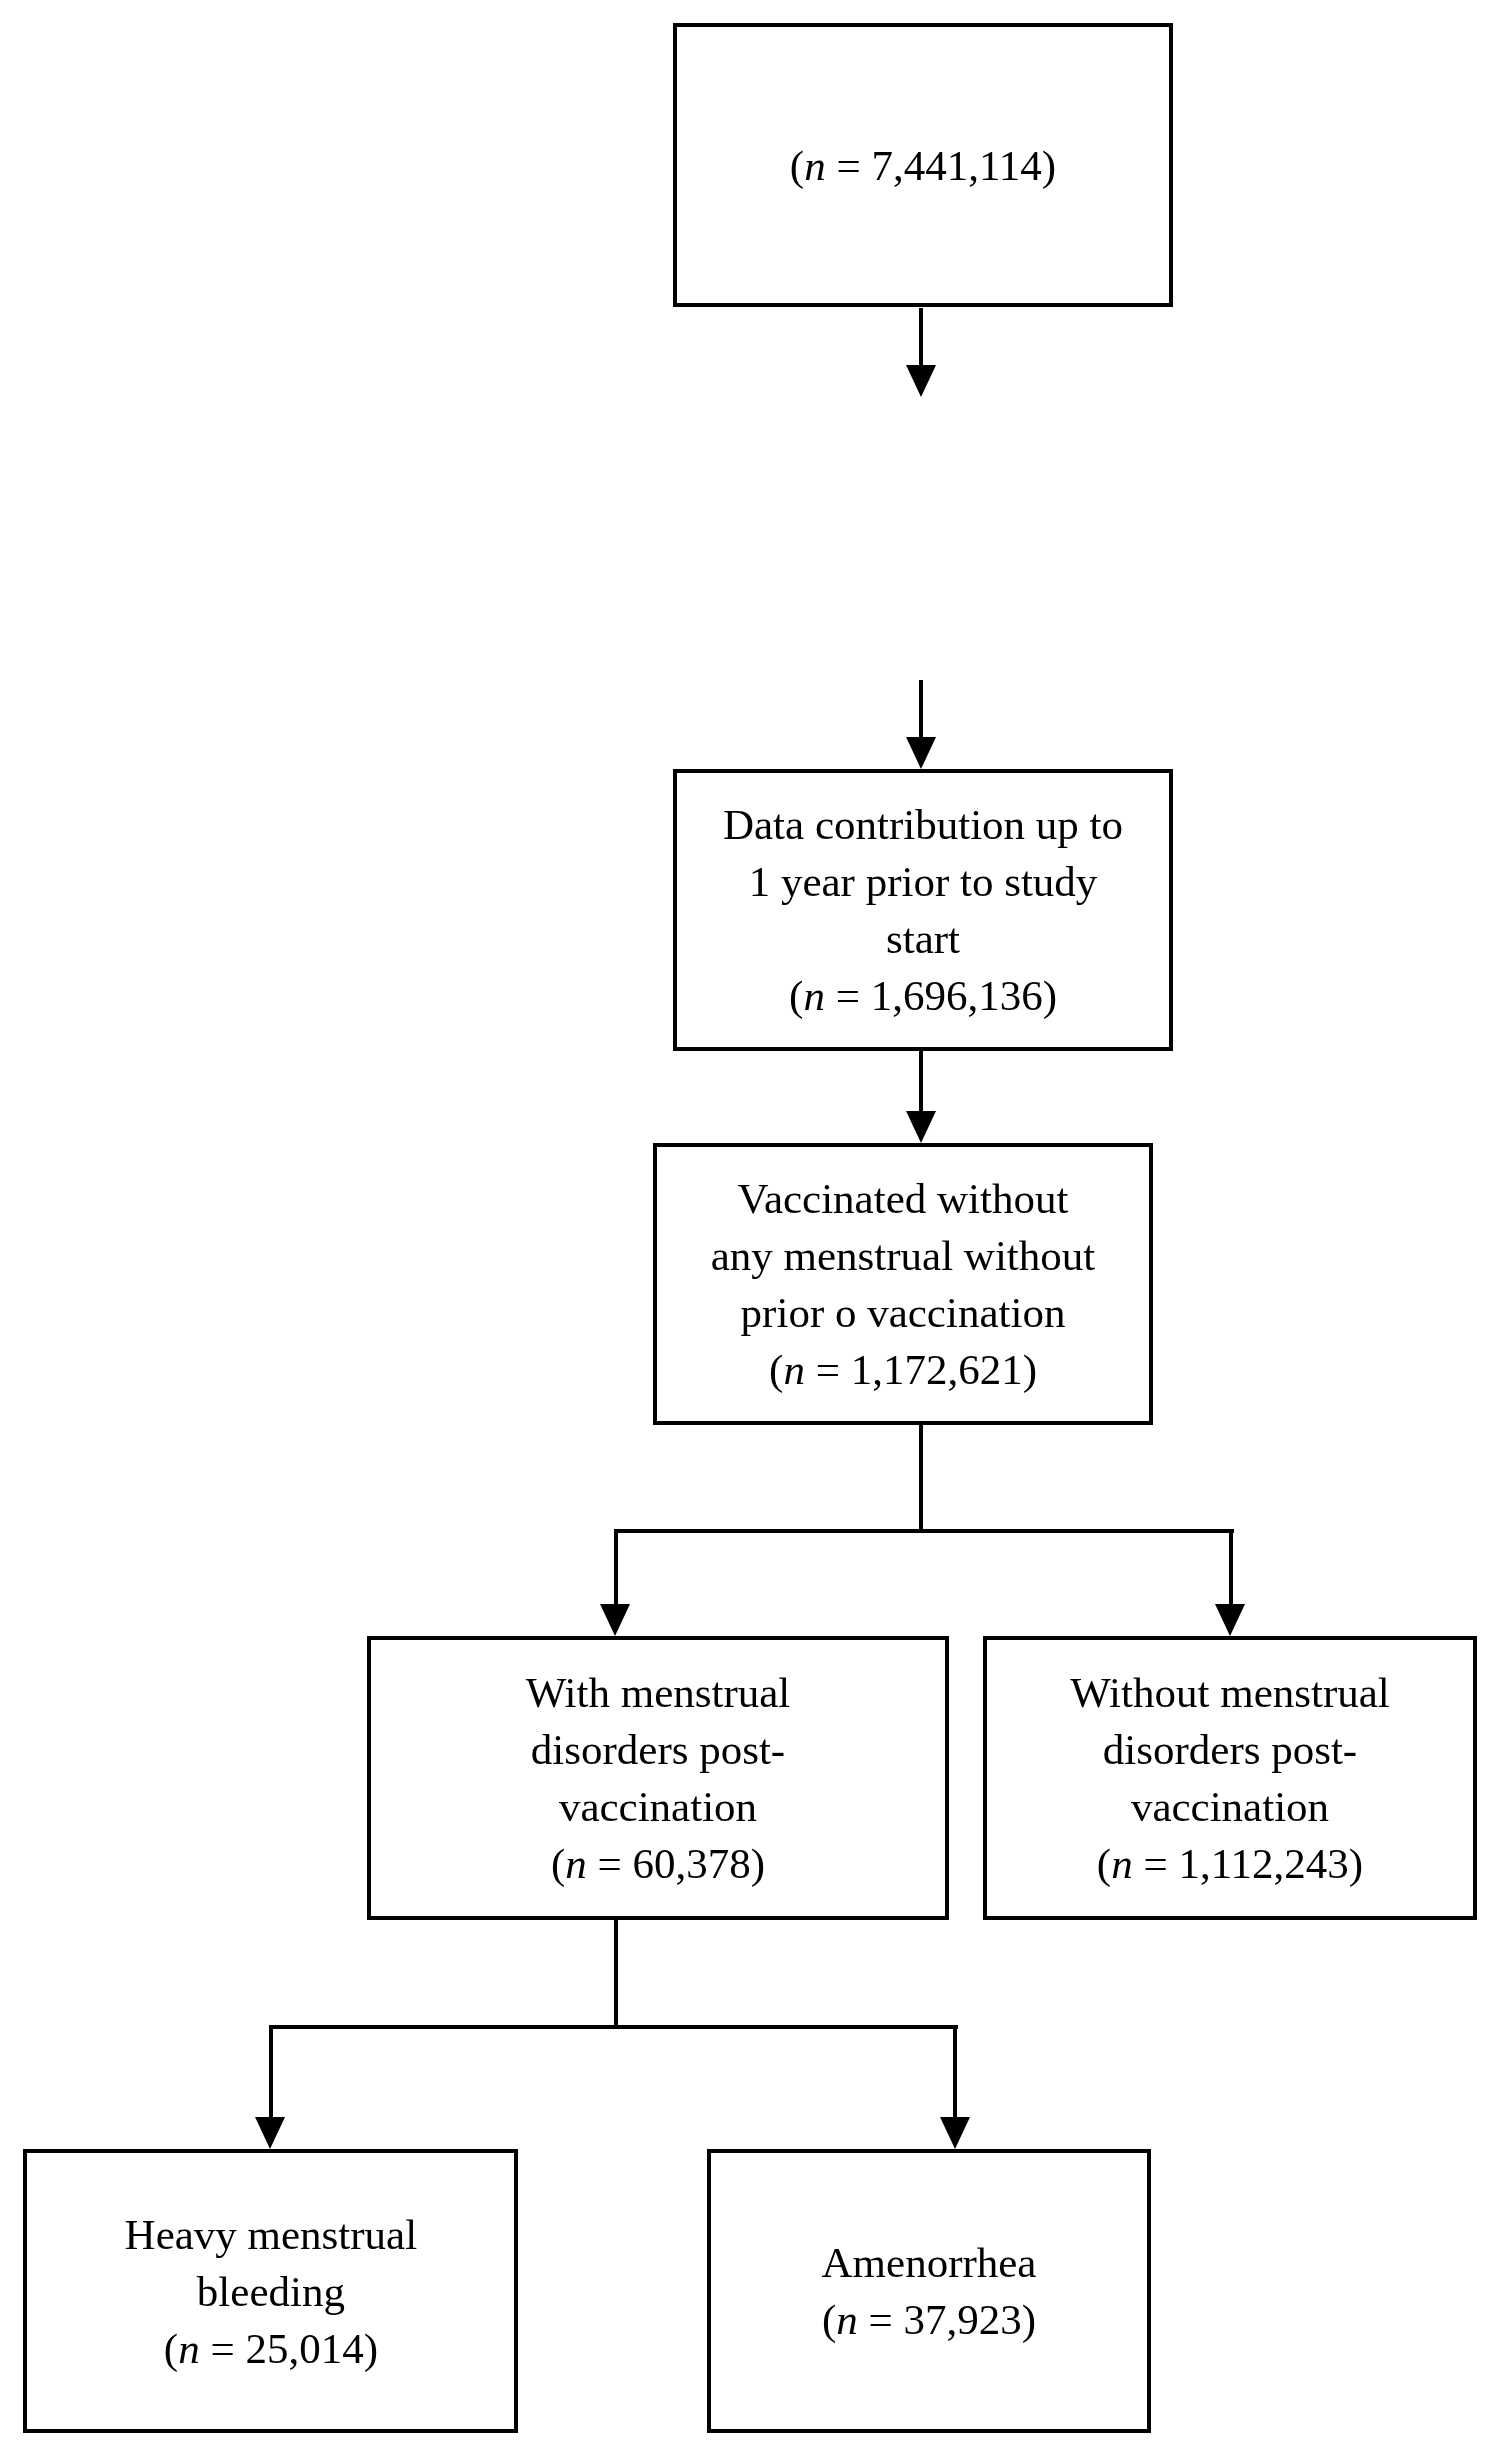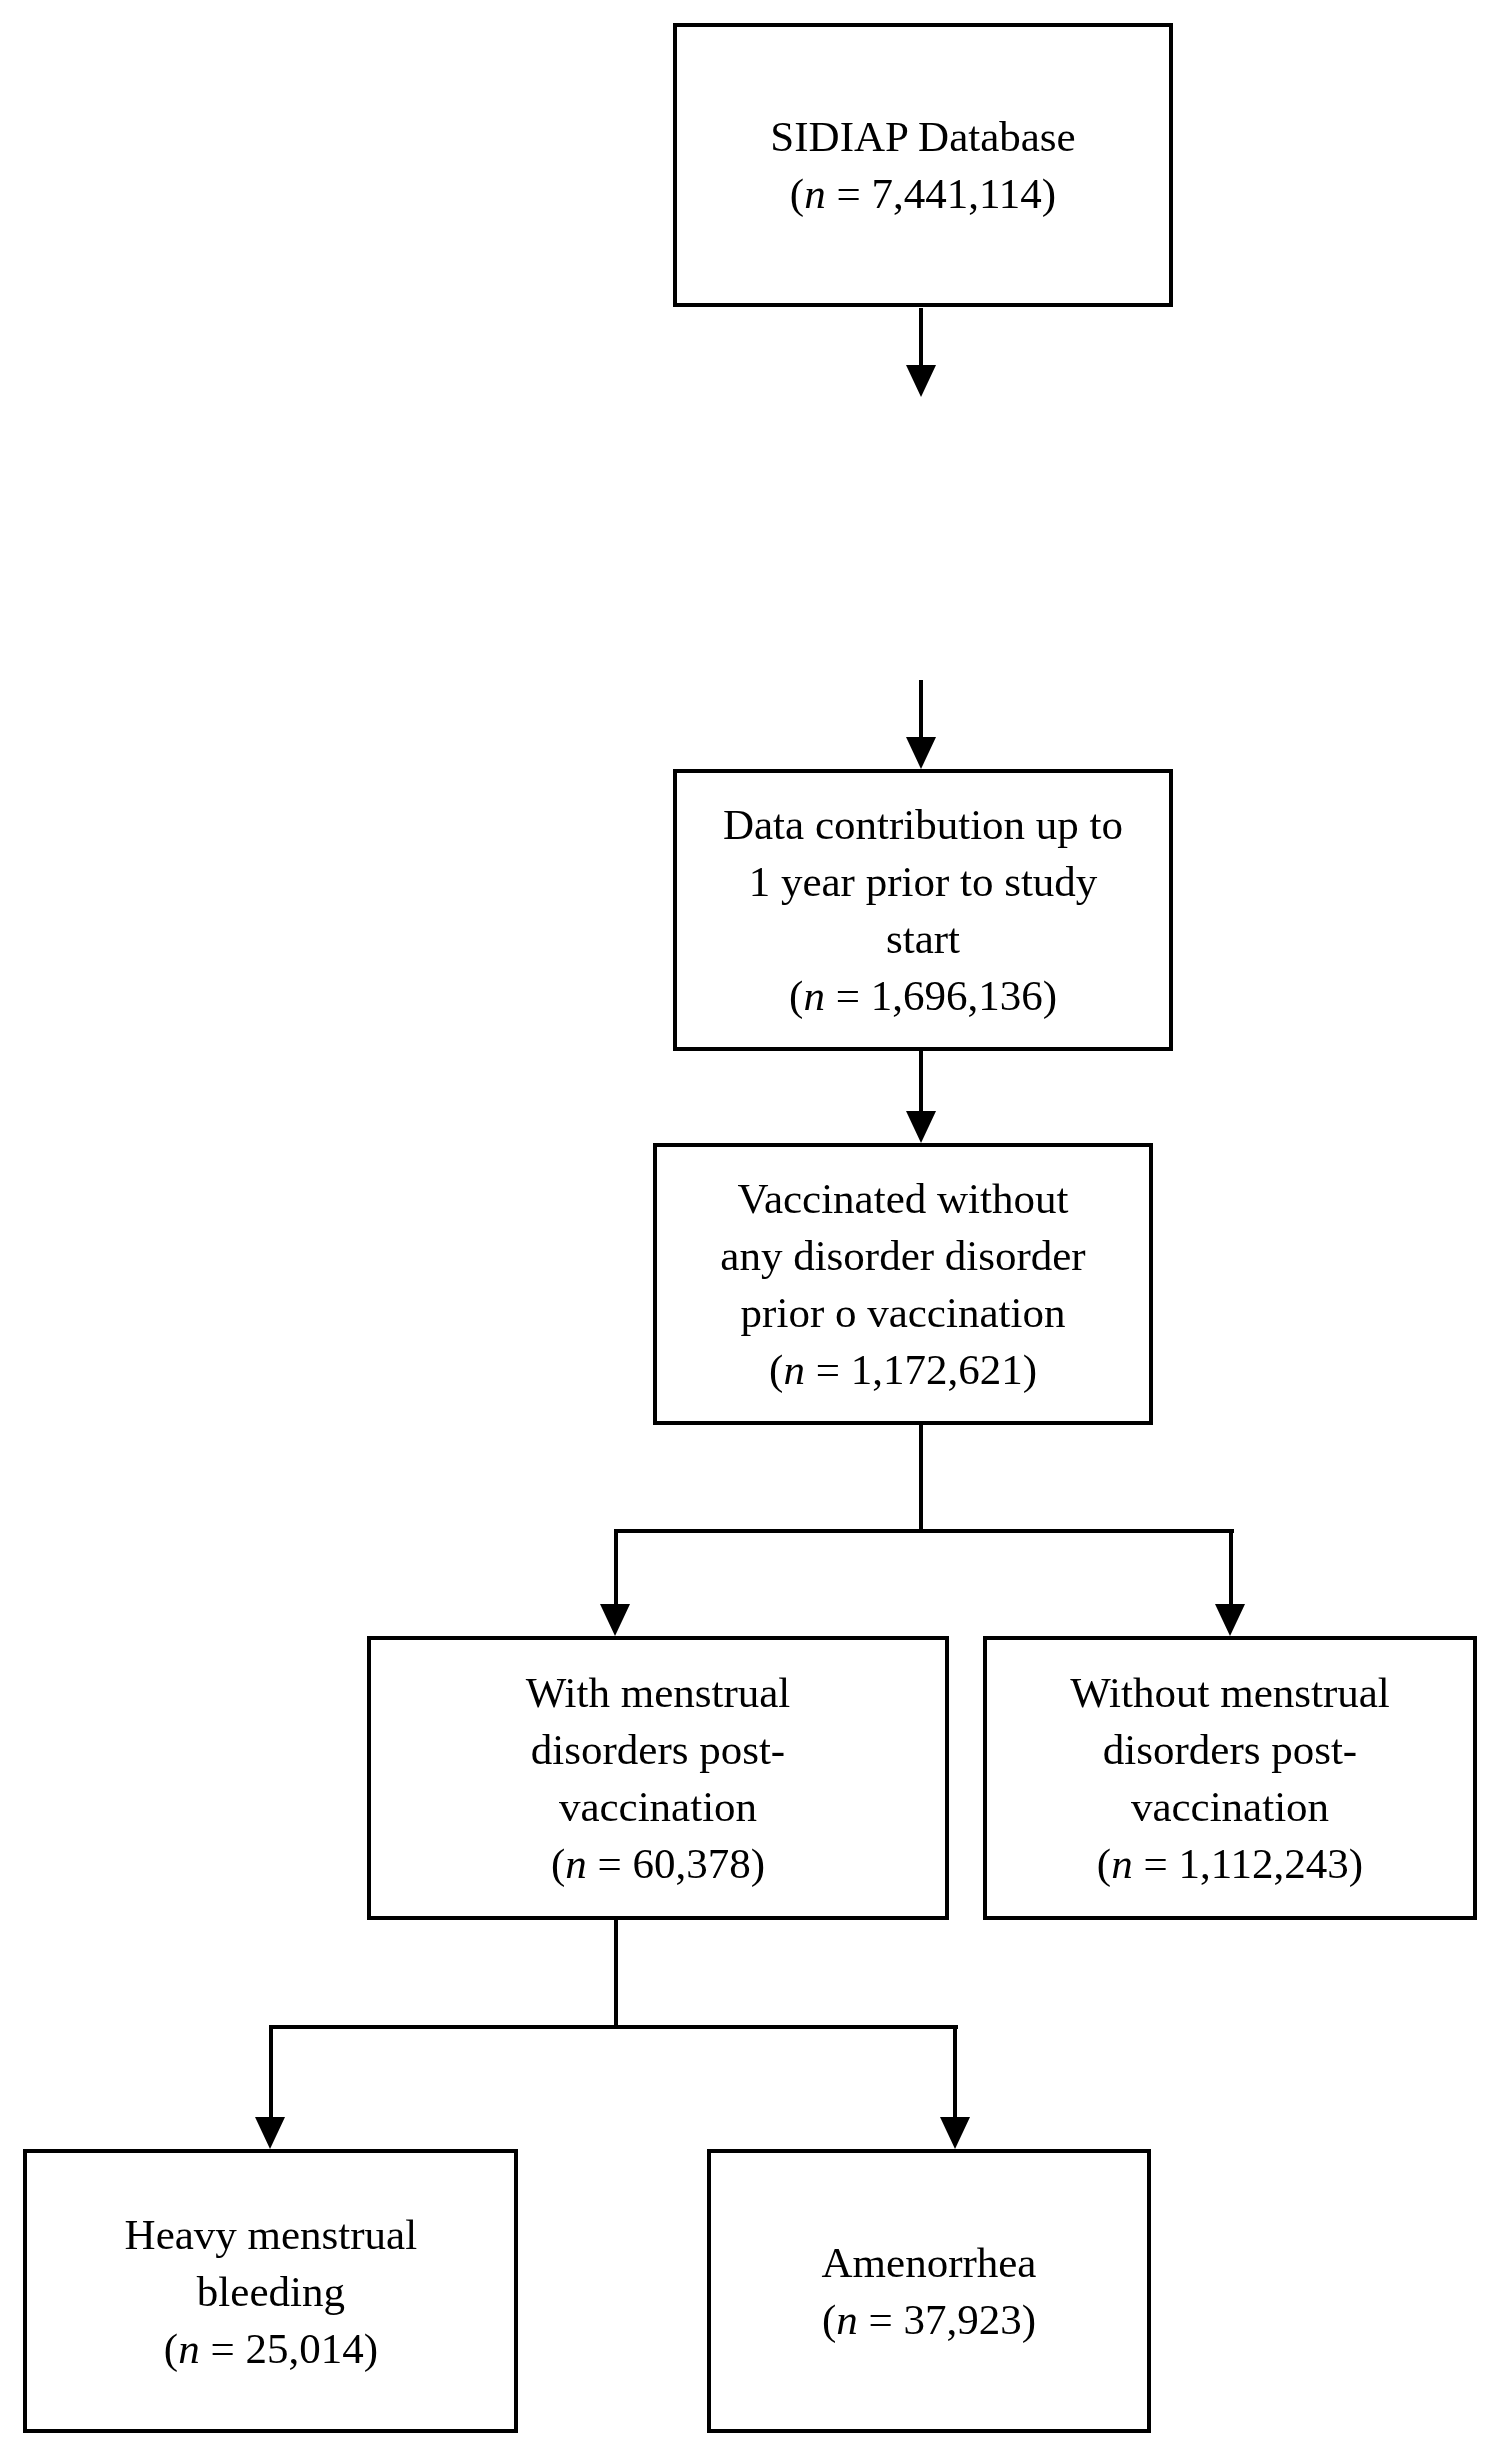--- a/index.html
+++ b/index.html
@@ -51,7 +51,6 @@
 <div id="canvas">
 
   <div class="box" id="box-sidiap">
-    <div class="bt">SIDIAP Database</div>
     <div class="bt"><span>(</span><span class="nvar">n</span><span> = 7,441,114)</span></div>
   </div>
 

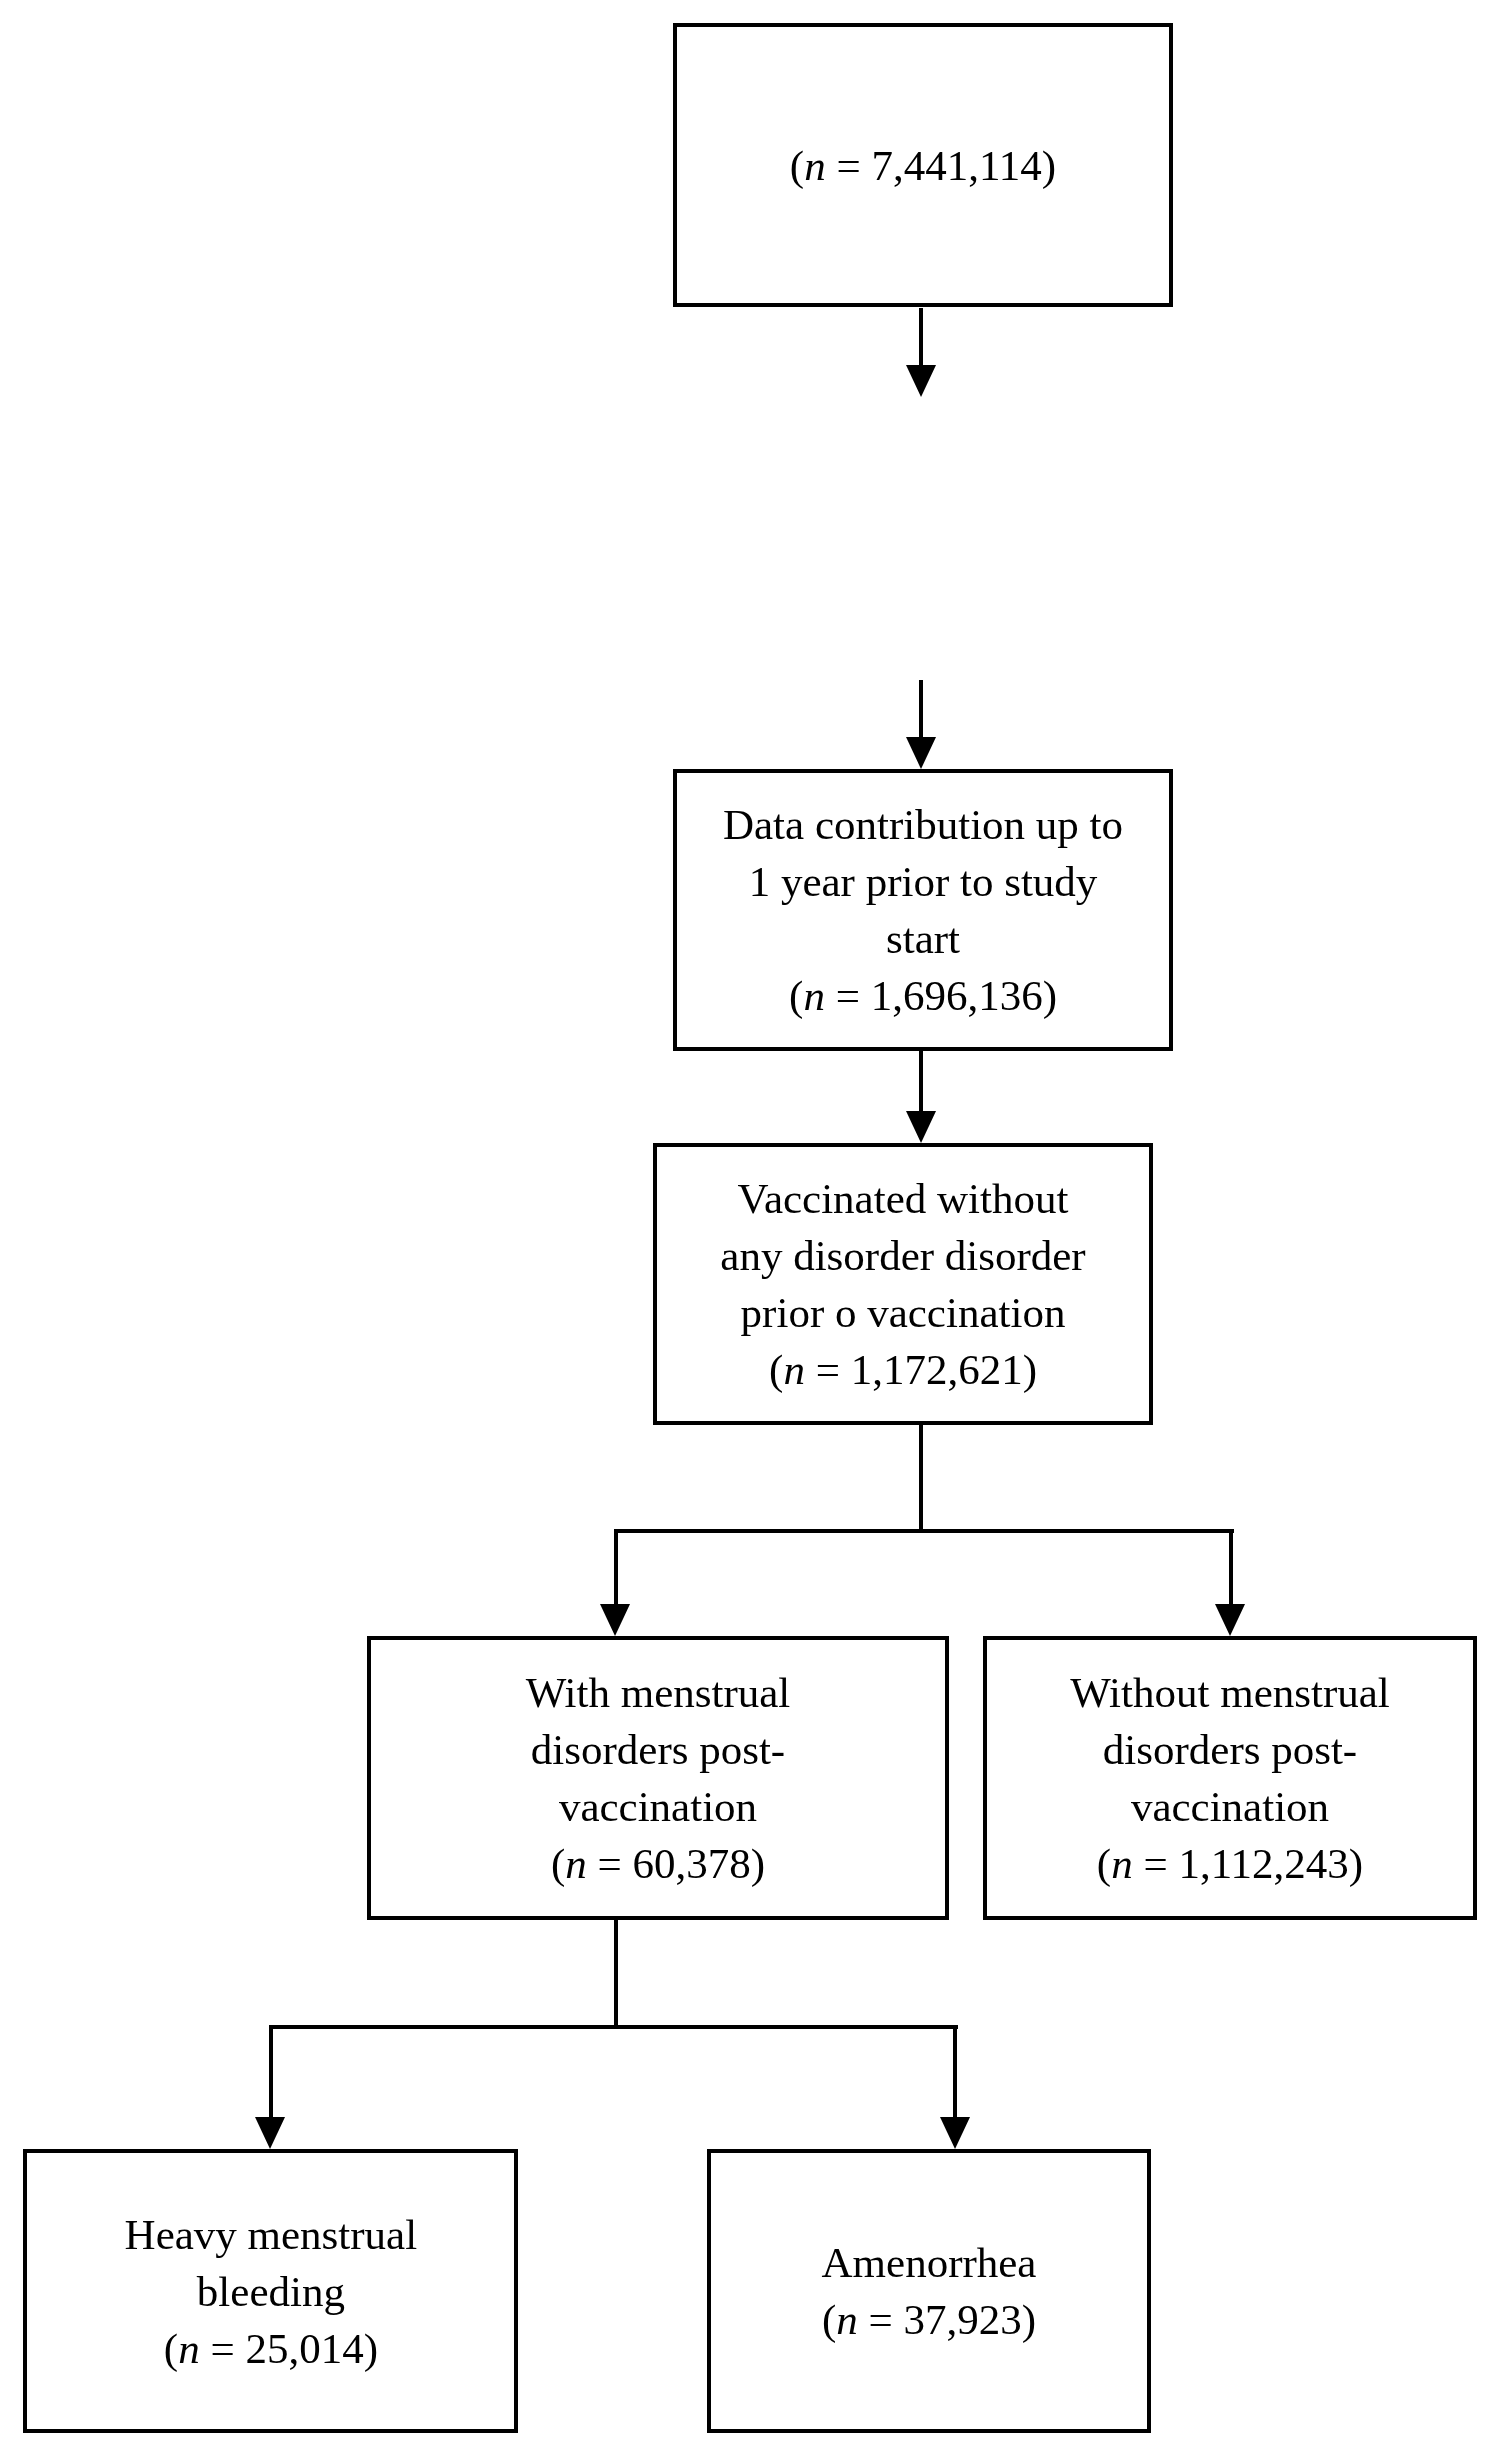--- a/index.html
+++ b/index.html
@@ -73,7 +73,7 @@
 
   <div class="box" id="box-vaccinated">
     <div class="bt">Vaccinated without</div>
-    <div class="bt">any disorder disorder</div>
+    <div class="bt">any menstrual without</div>
     <div class="bt">prior o vaccination</div>
     <div class="bt"><span>(</span><span class="nvar">n</span><span> = 1,172,621)</span></div>
   </div>

